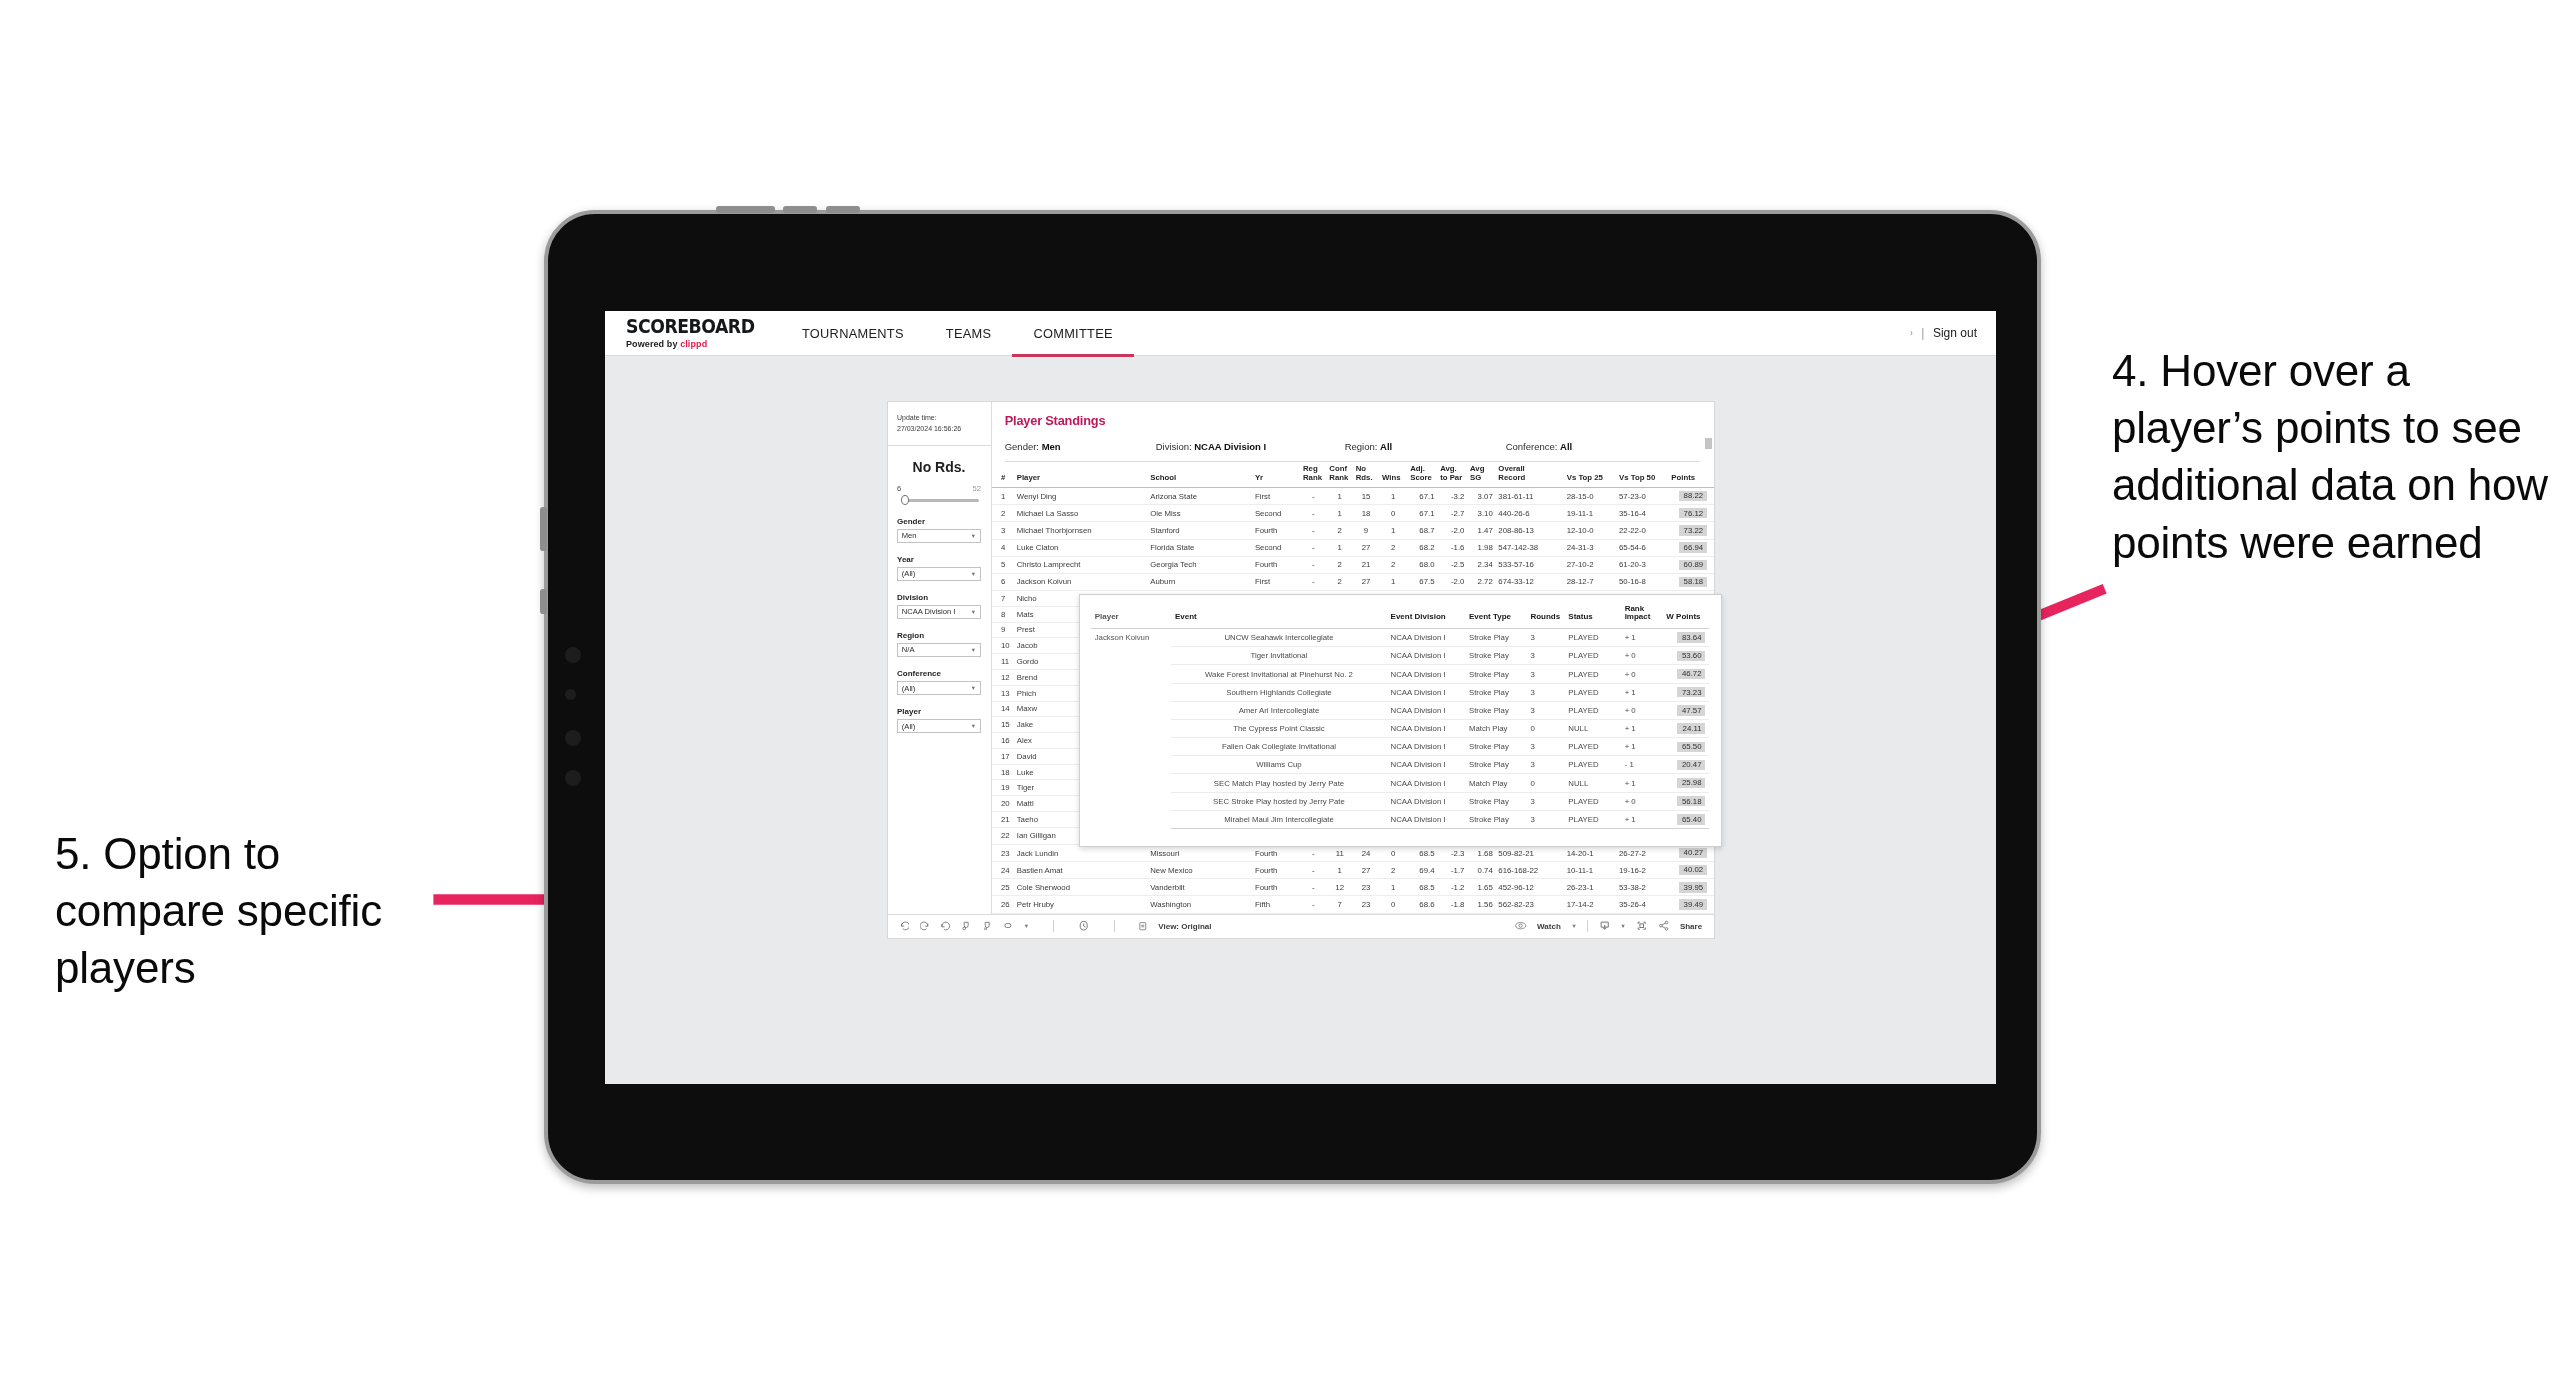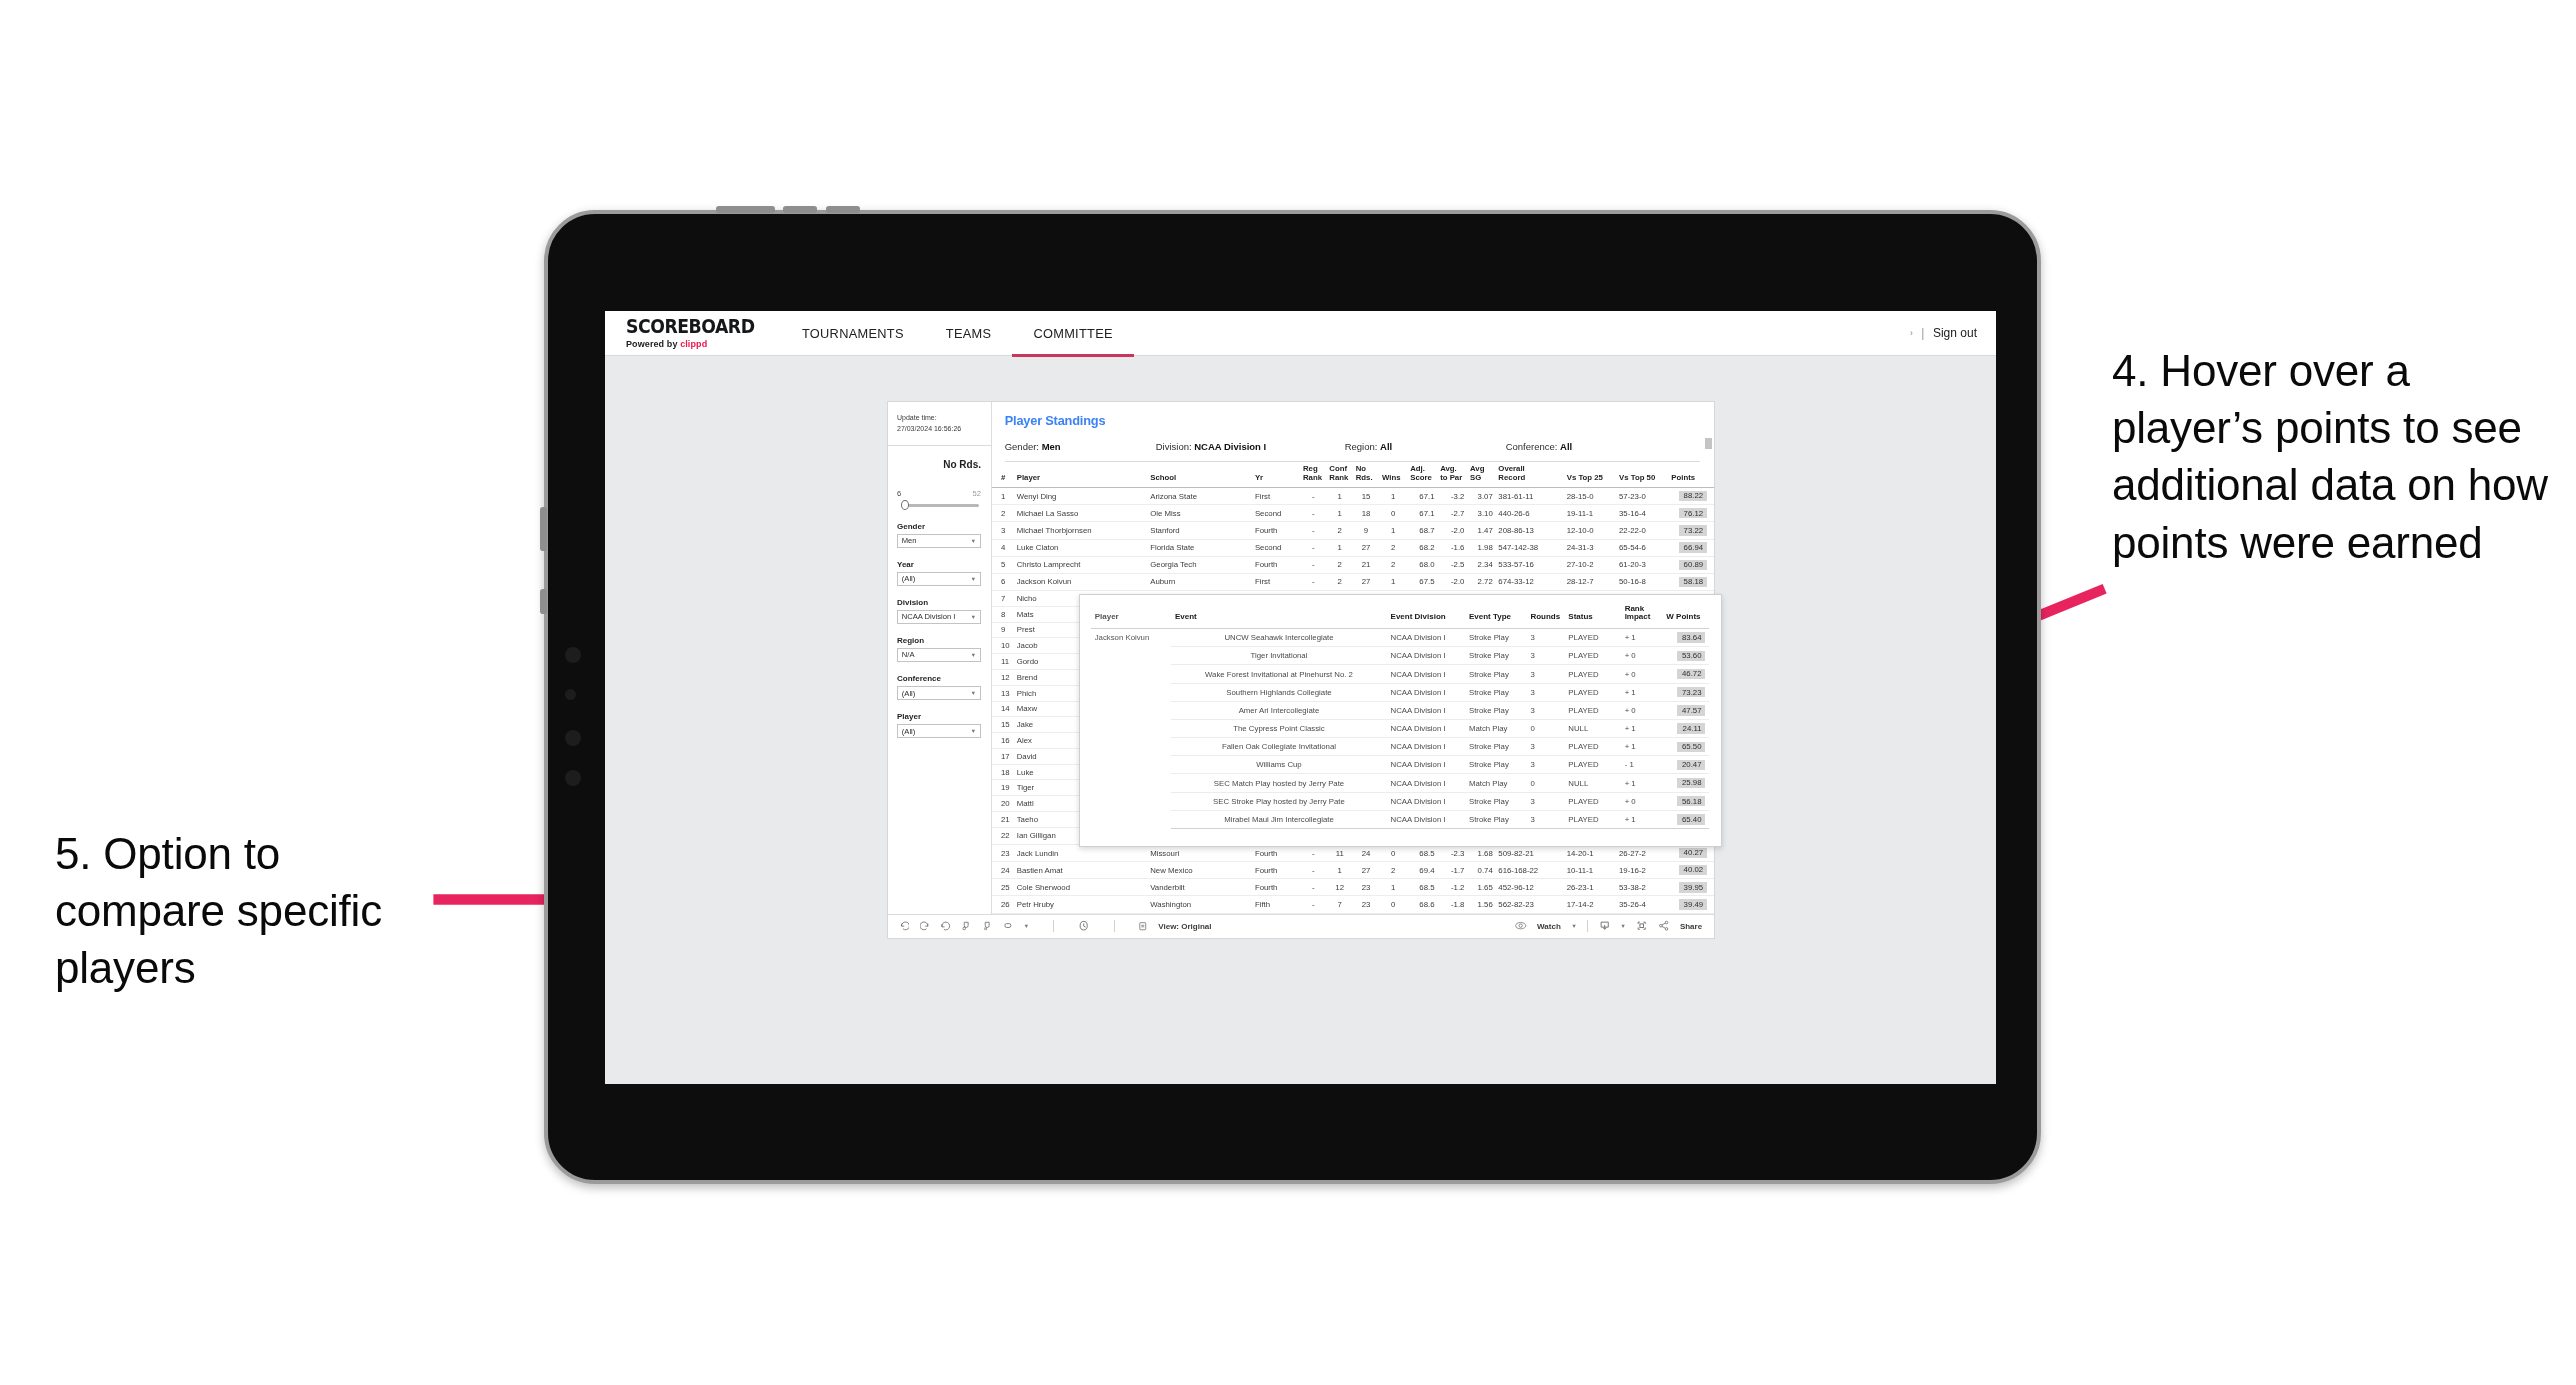--- a/index.html
+++ b/index.html
@@ -152,7 +152,7 @@
   
   #main { flex:1; min-width:0; position:relative; }
   #viz-head { padding:11.4px 13.2px 0 13.2px; }
-  #viz-title { font-size:12.8px; font-weight:700; color:#3b82f6; letter-spacing:-0.2px; }
+  #viz-title { font-size:12.8px; font-weight:700; color:#be185d; letter-spacing:-0.2px; }
   #viz-meta { display:flex; margin-top:12.3px; font-size:9.5px; color:#2e2e2e; }
   #viz-meta .mi { margin-right:0; }
   #viz-meta .mi b { color:#111; font-weight:700; }

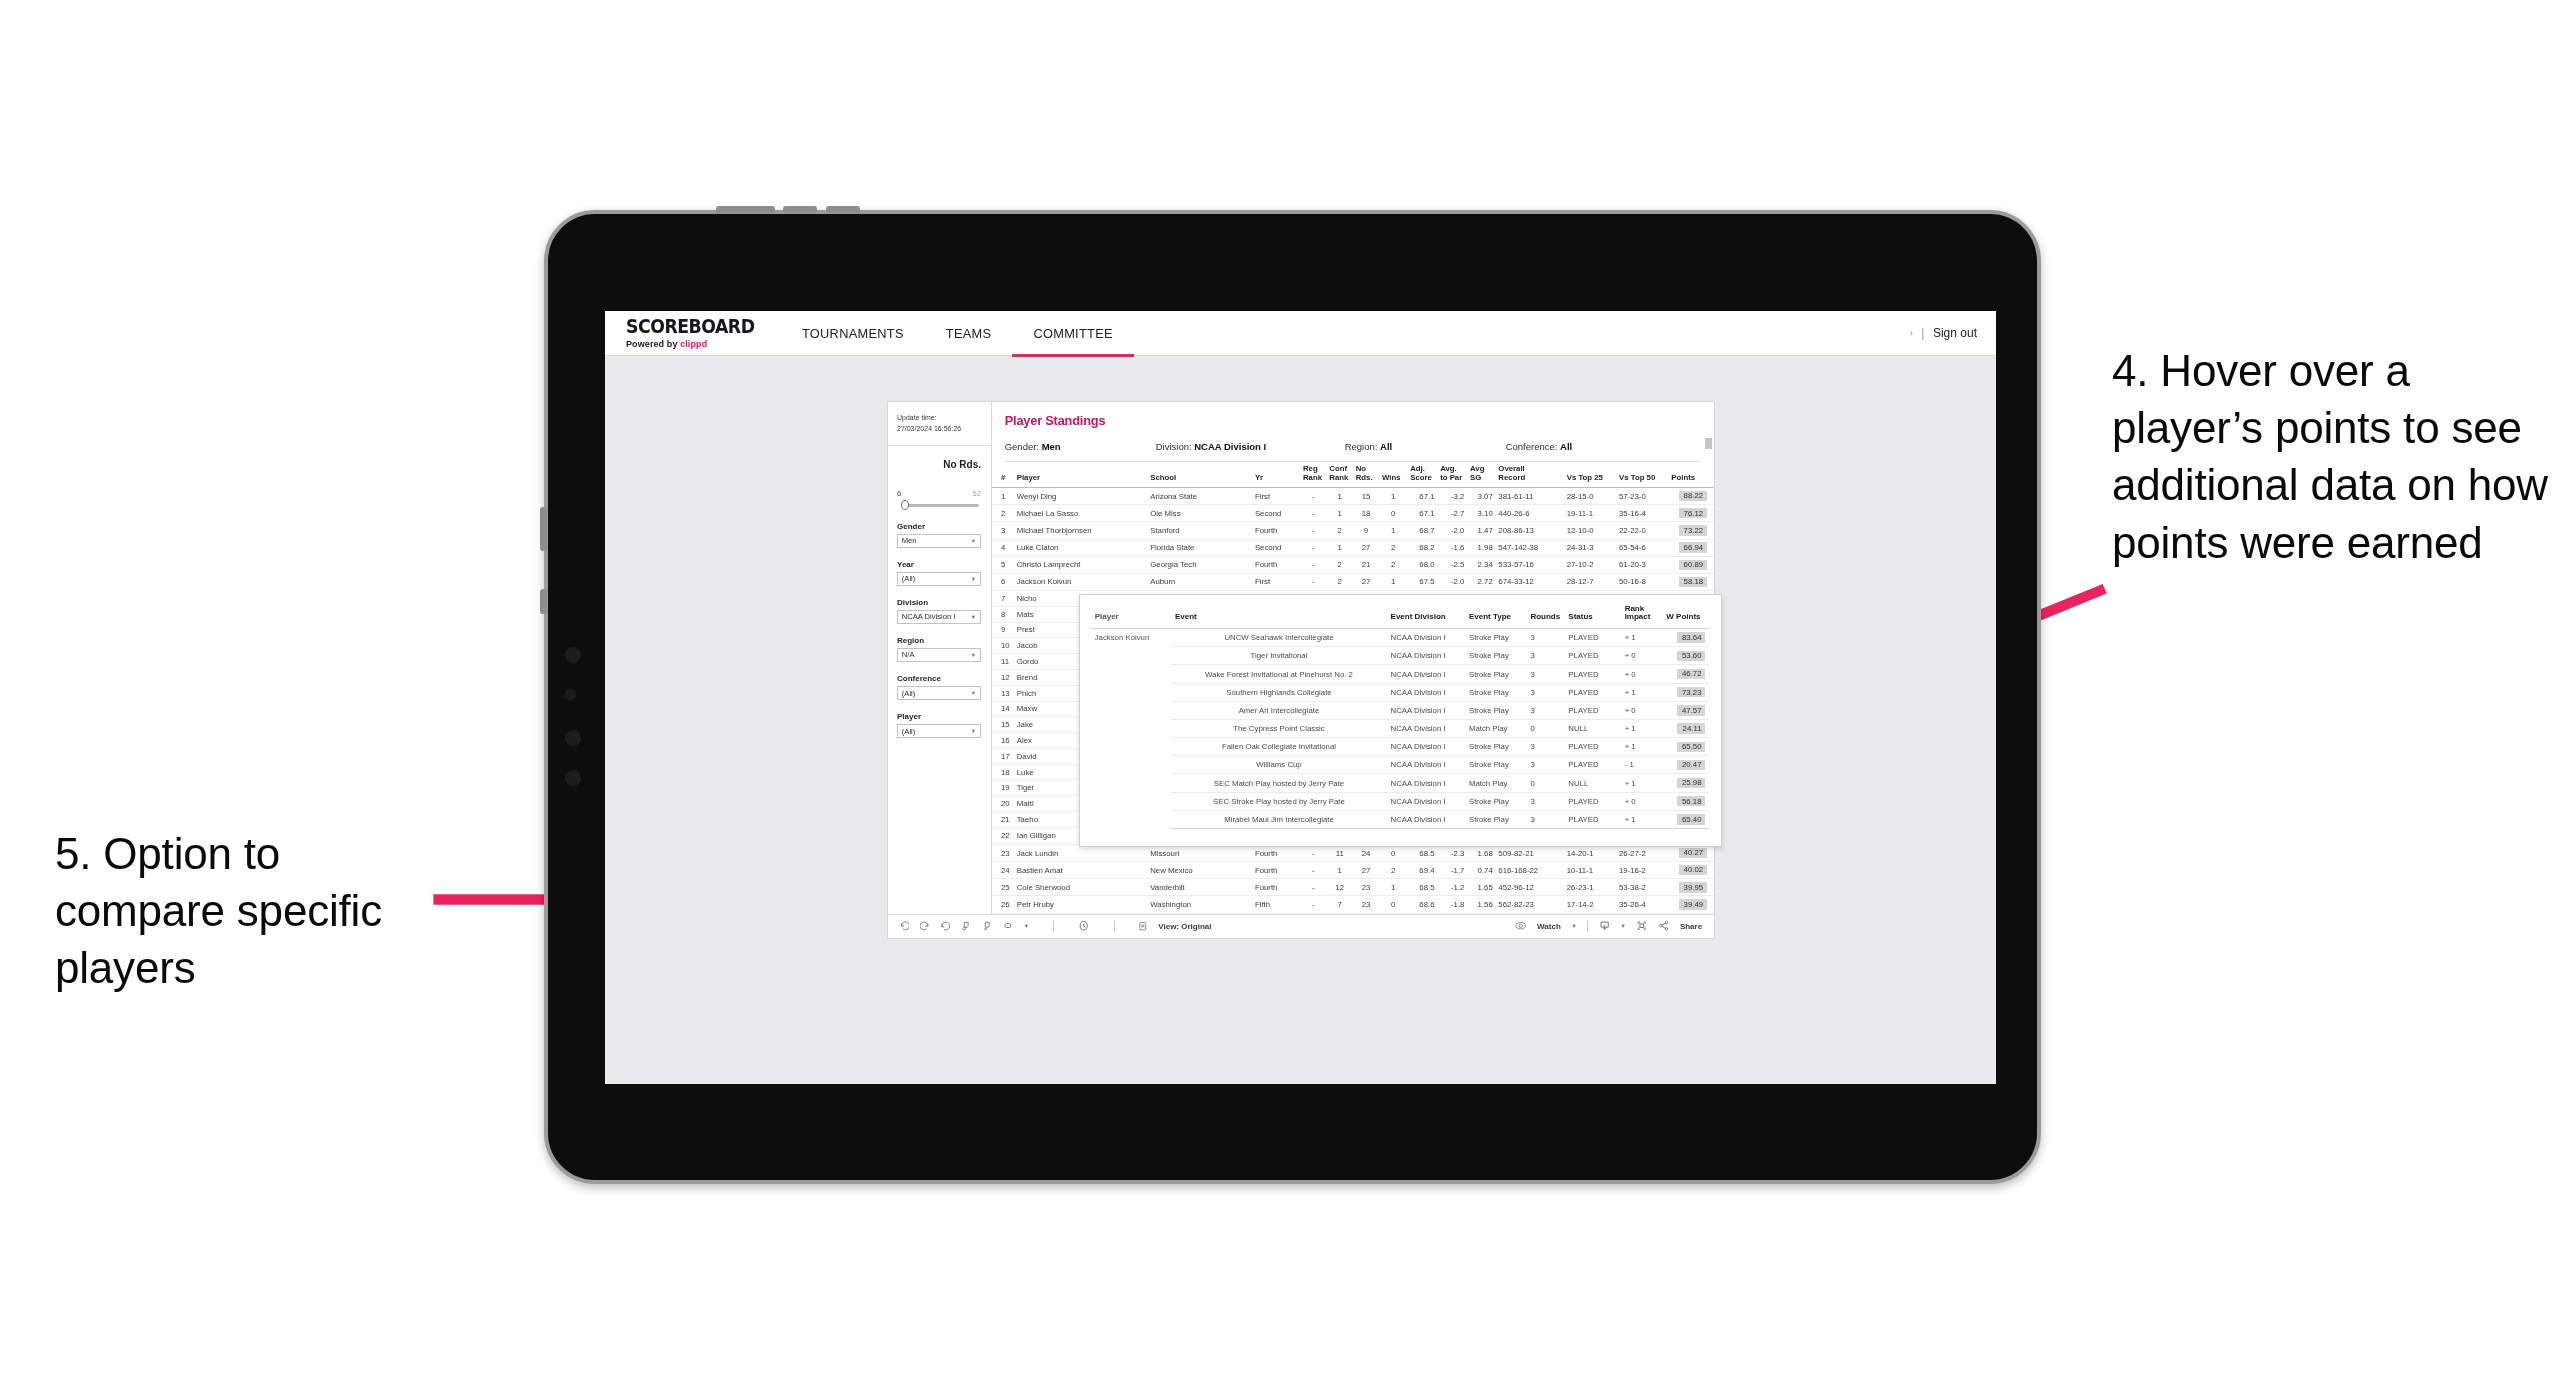--- a/index.html
+++ b/index.html
@@ -139,7 +139,7 @@
     cursor:pointer;
   }
   .fselect .caret { font-size:5.7px; color:#777; }
-  #slider-title { font-size:10px; font-weight:700; color:#1f1f1f; text-align:right; margin-bottom:19px; }
+  #slider-title { font-size:14px; font-weight:700; color:#1f1f1f; text-align:center; margin-bottom:9px; }
   #slider-vals { display:flex; justify-content:space-between; font-size:7.6px; color:#444; margin-bottom:1.9px; }
   #slider-vals .maxv { color:#9b9b9b; }
   #slider-track { position:relative; height:9.5px; }

